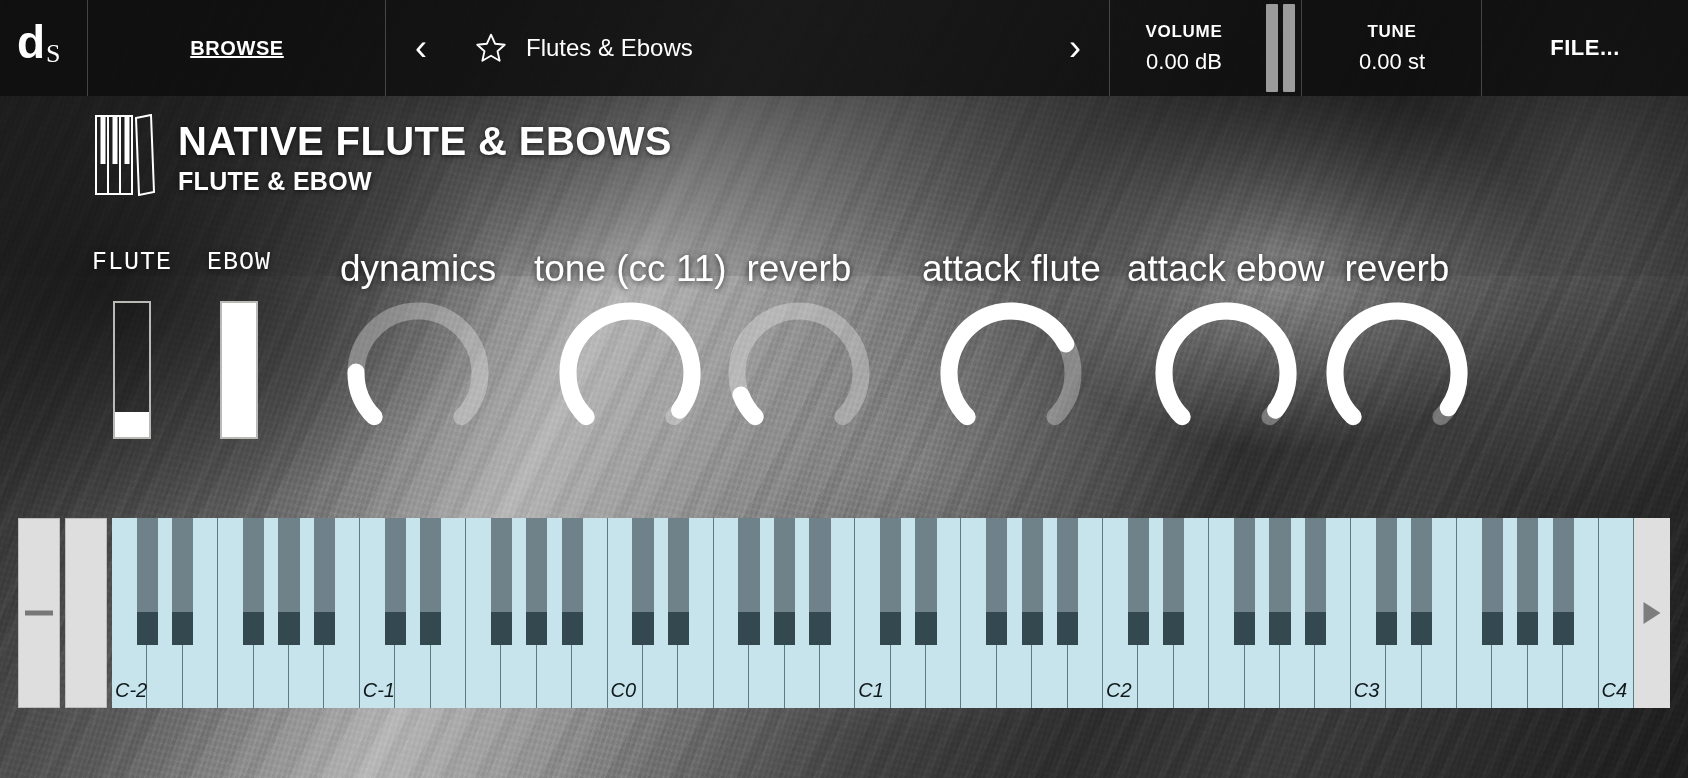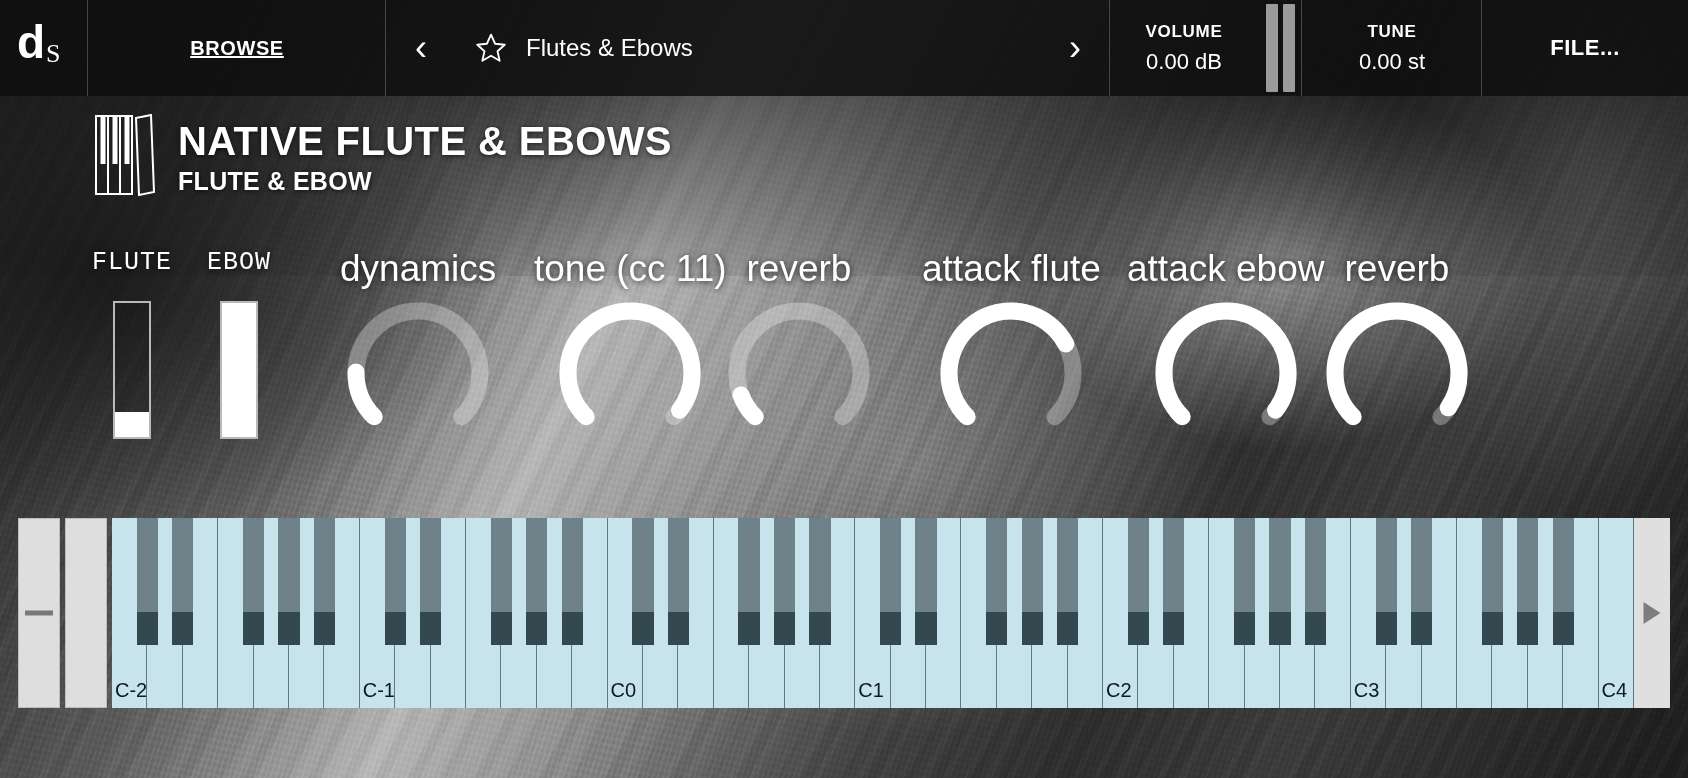--- a/index.html
+++ b/index.html
@@ -93,7 +93,7 @@
 
   
   .kbd{position:absolute;left:18px;top:518px;width:1652px;height:190px;
-       display:flex;align-items:stretch;z-index:4;}
+       display:flex;align-items:stretch;z-index:4;font-style:italic;}
   .wheel{width:42px;background:#dedede;border:1px solid #bdbdbd;box-sizing:border-box;
          position:relative;margin-right:5px;}
   .wheel .handle{position:absolute;left:6px;right:6px;top:50%;height:5px;

